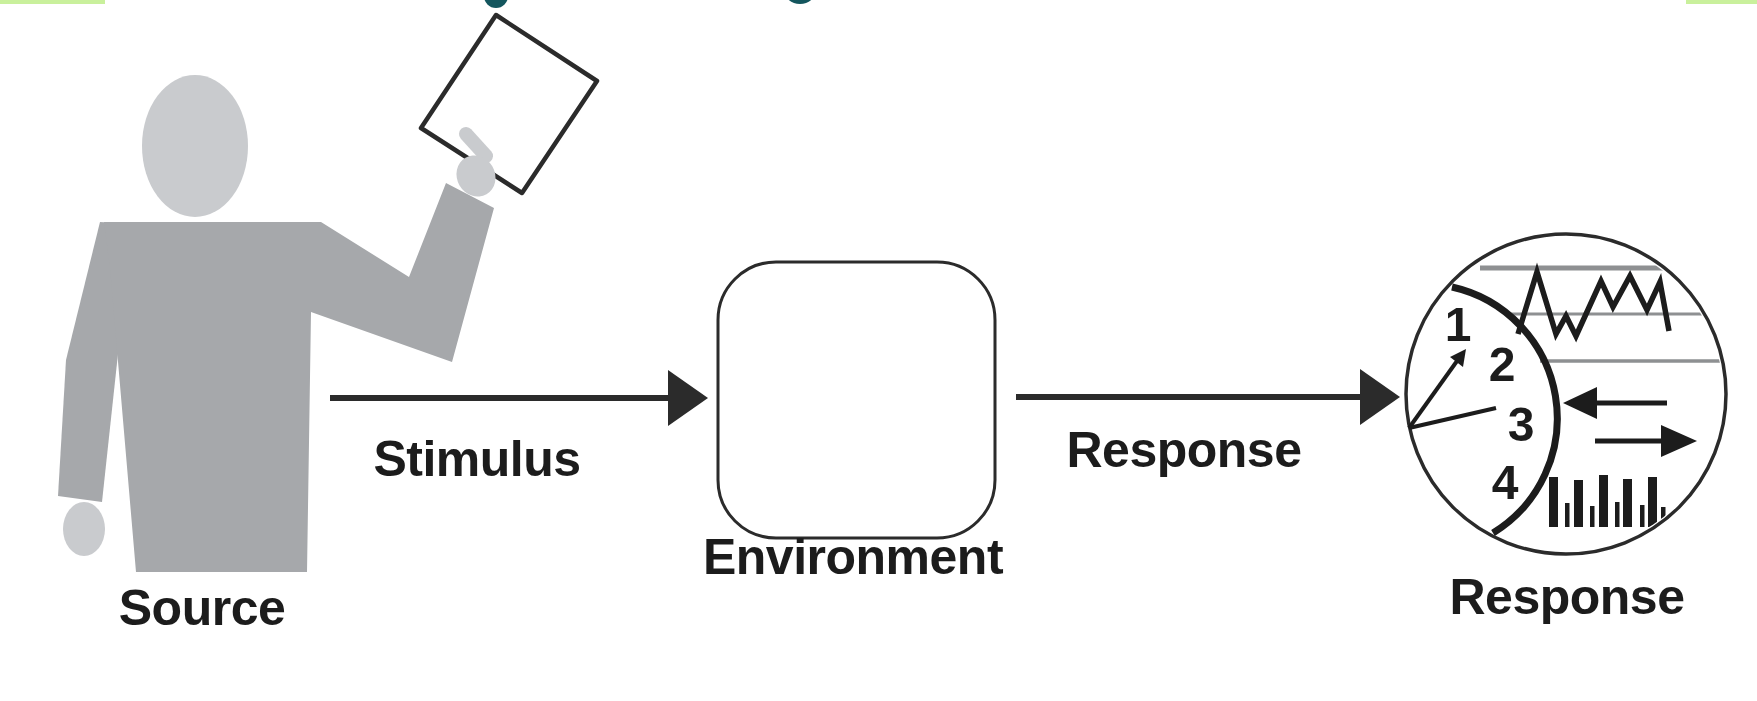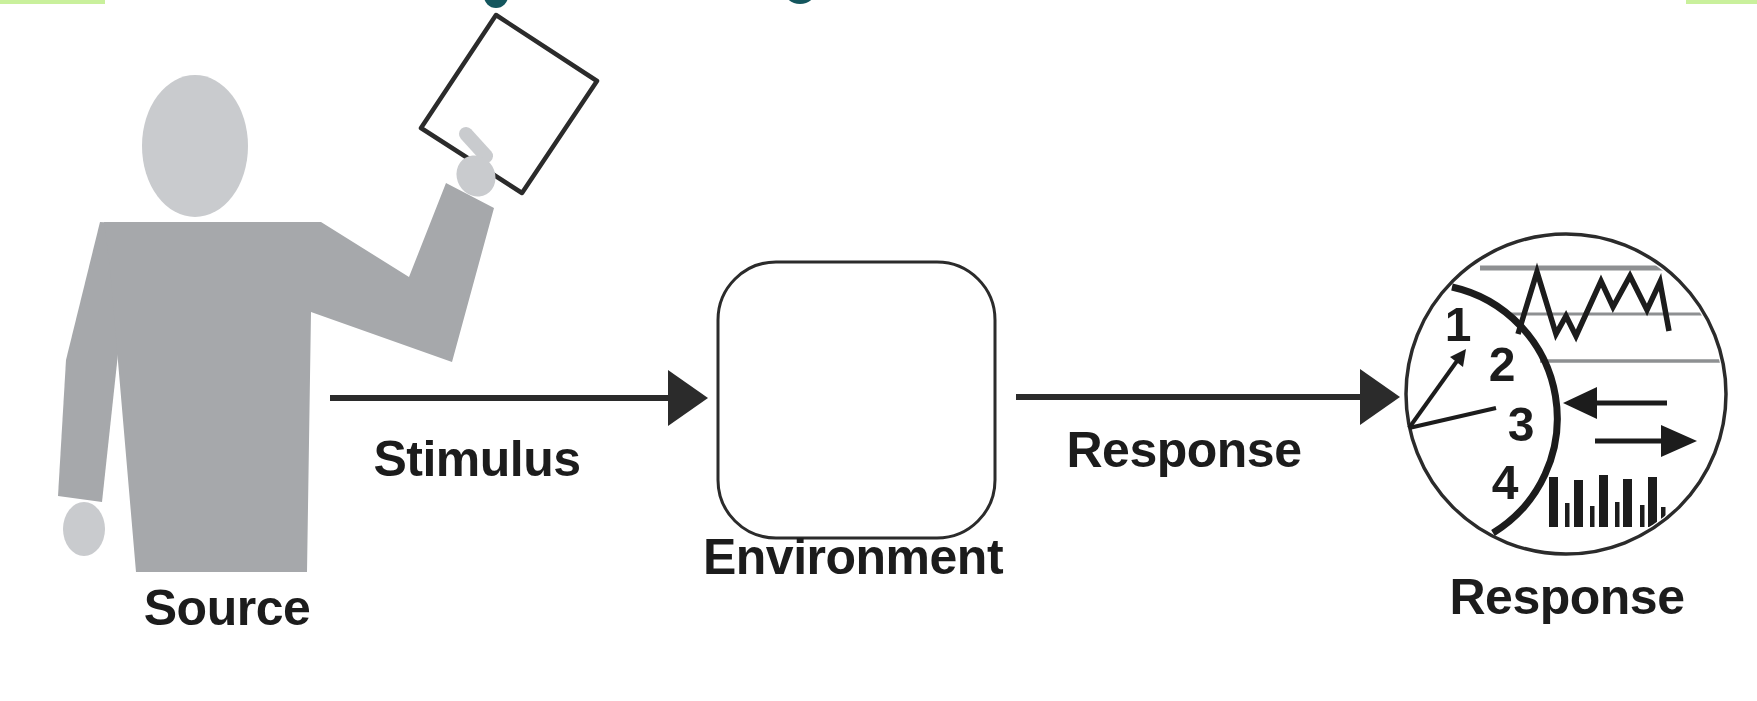--- a/index.html
+++ b/index.html
@@ -119,7 +119,7 @@
     </g>
   </svg>
 
-  <div class="lbl" style="left:202px; top:584px;margin-left:25px;">
+  <div class="lbl" style="left:202px; top:584px;">
     <div>Source</div>
   </div>
 

